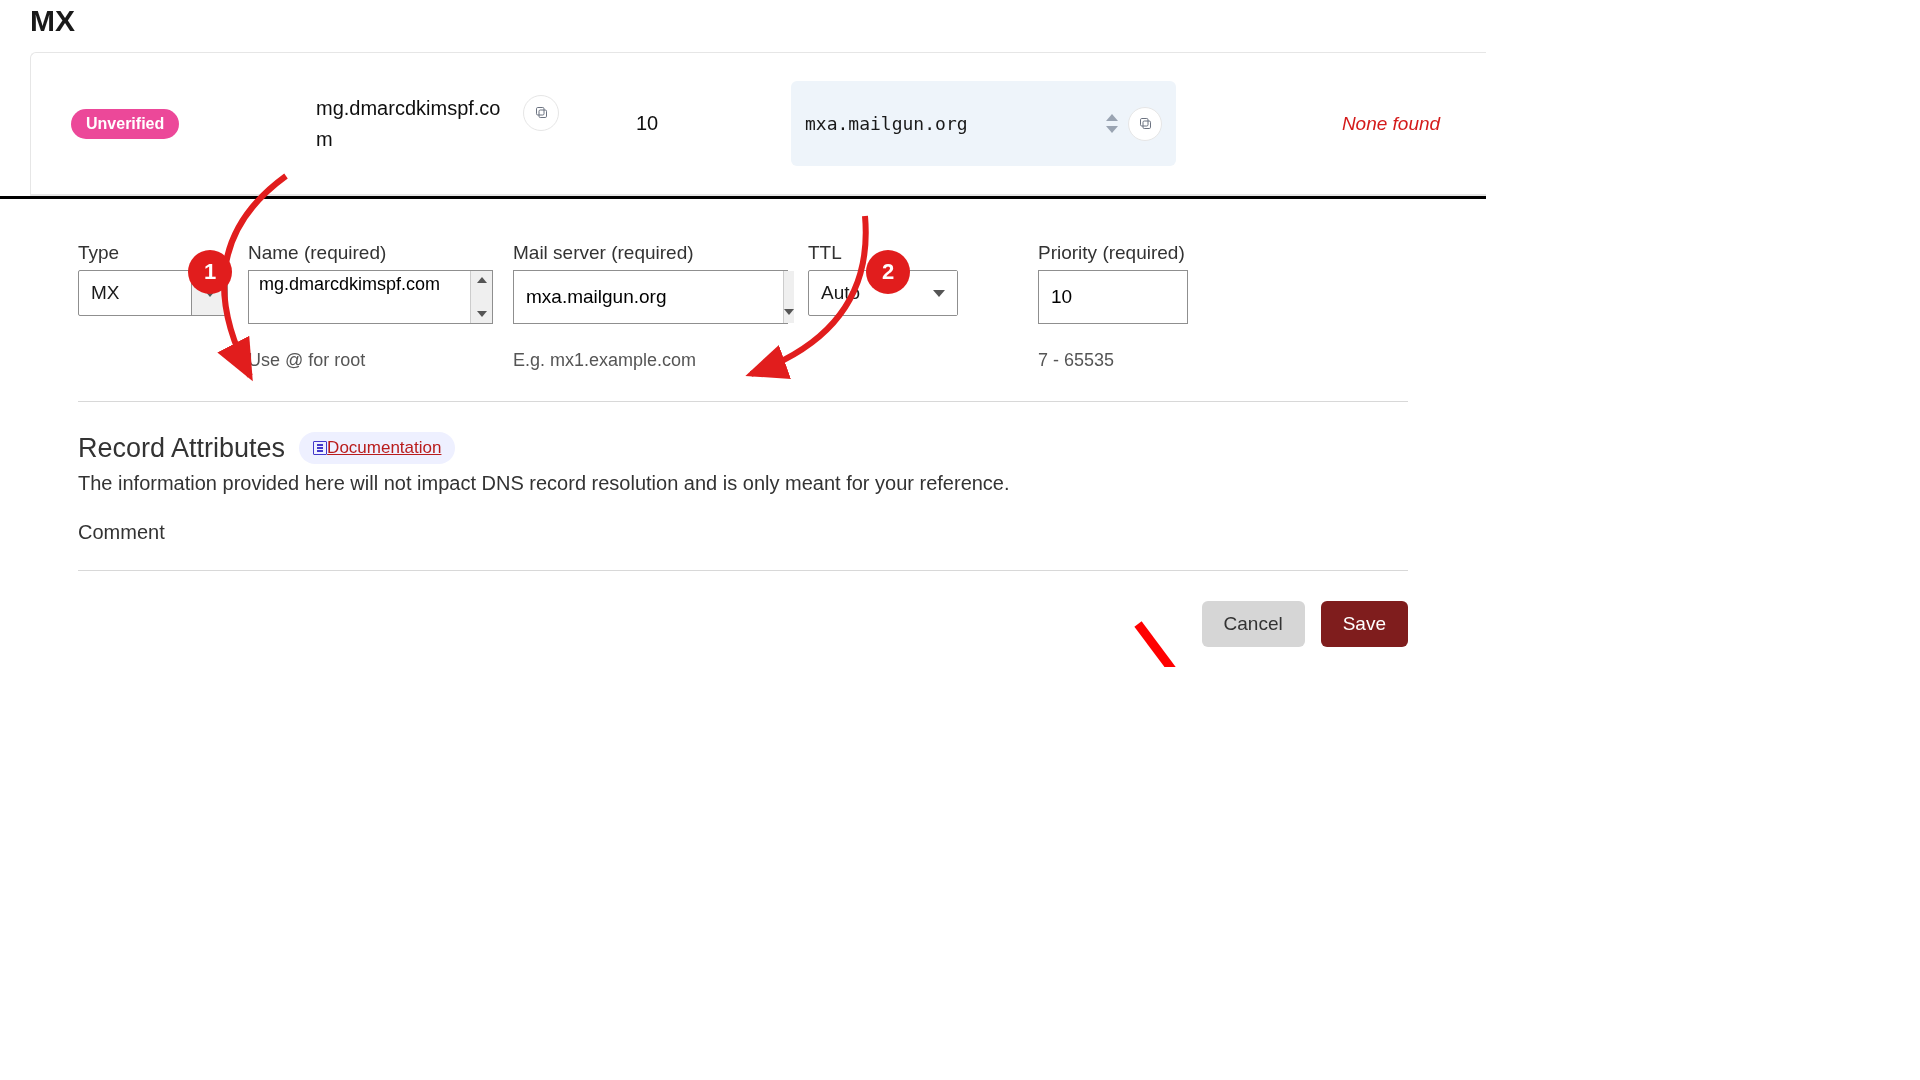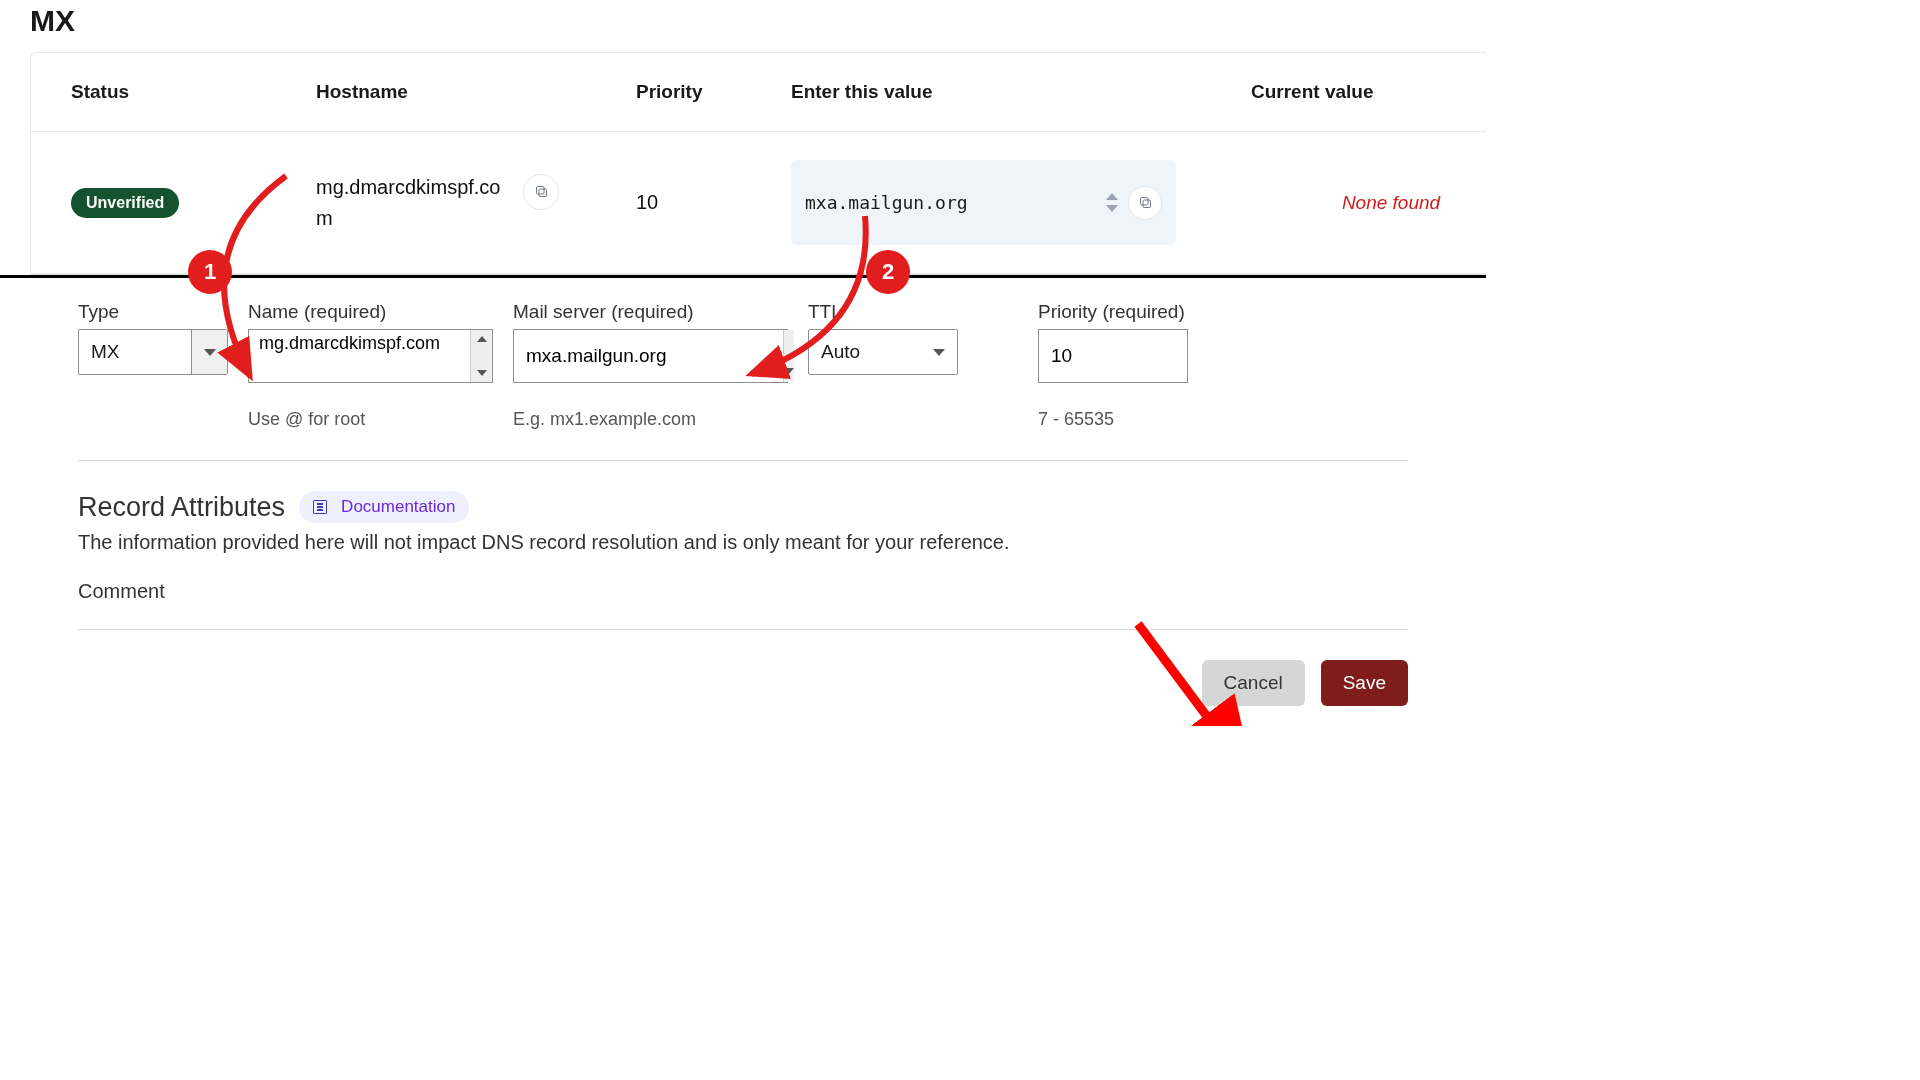--- a/index.html
+++ b/index.html
@@ -350,13 +350,6 @@
 <div class="page-title">MX</div>
 
 <div class="table-wrap">
-  <div class="table-head">
-    <div>Status</div>
-    <div>Hostname</div>
-    <div>Priority</div>
-    <div>Enter this value</div>
-    <div>Current value</div>
-  </div>
   <div class="table-row">
     <div>
       <span class="status-pill">Unverified</span>

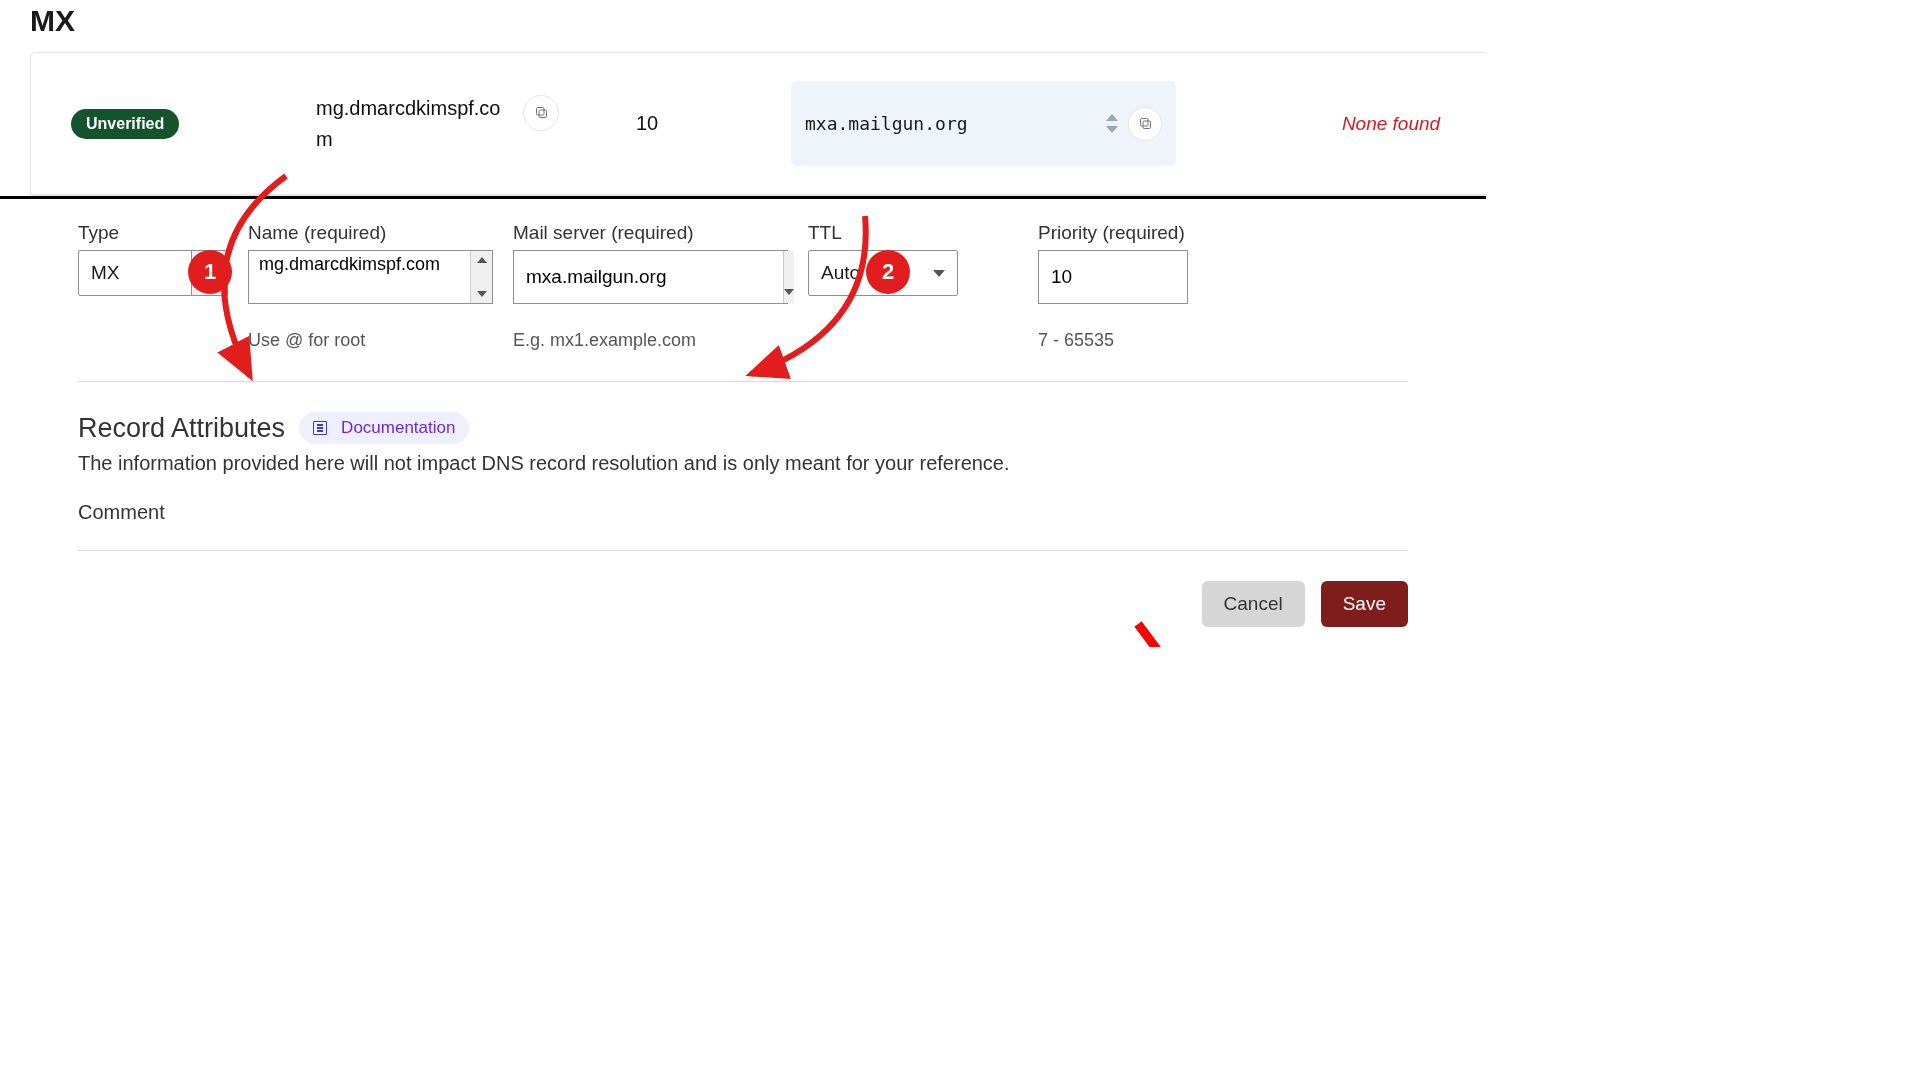--- a/index.html
+++ b/index.html
@@ -41,7 +41,7 @@
     }
     .status-pill {
       display: inline-block;
-      background: #14532d;
+      background: #ec4899;
       color: #fff;
       font-size: 16px;
       font-weight: 600;

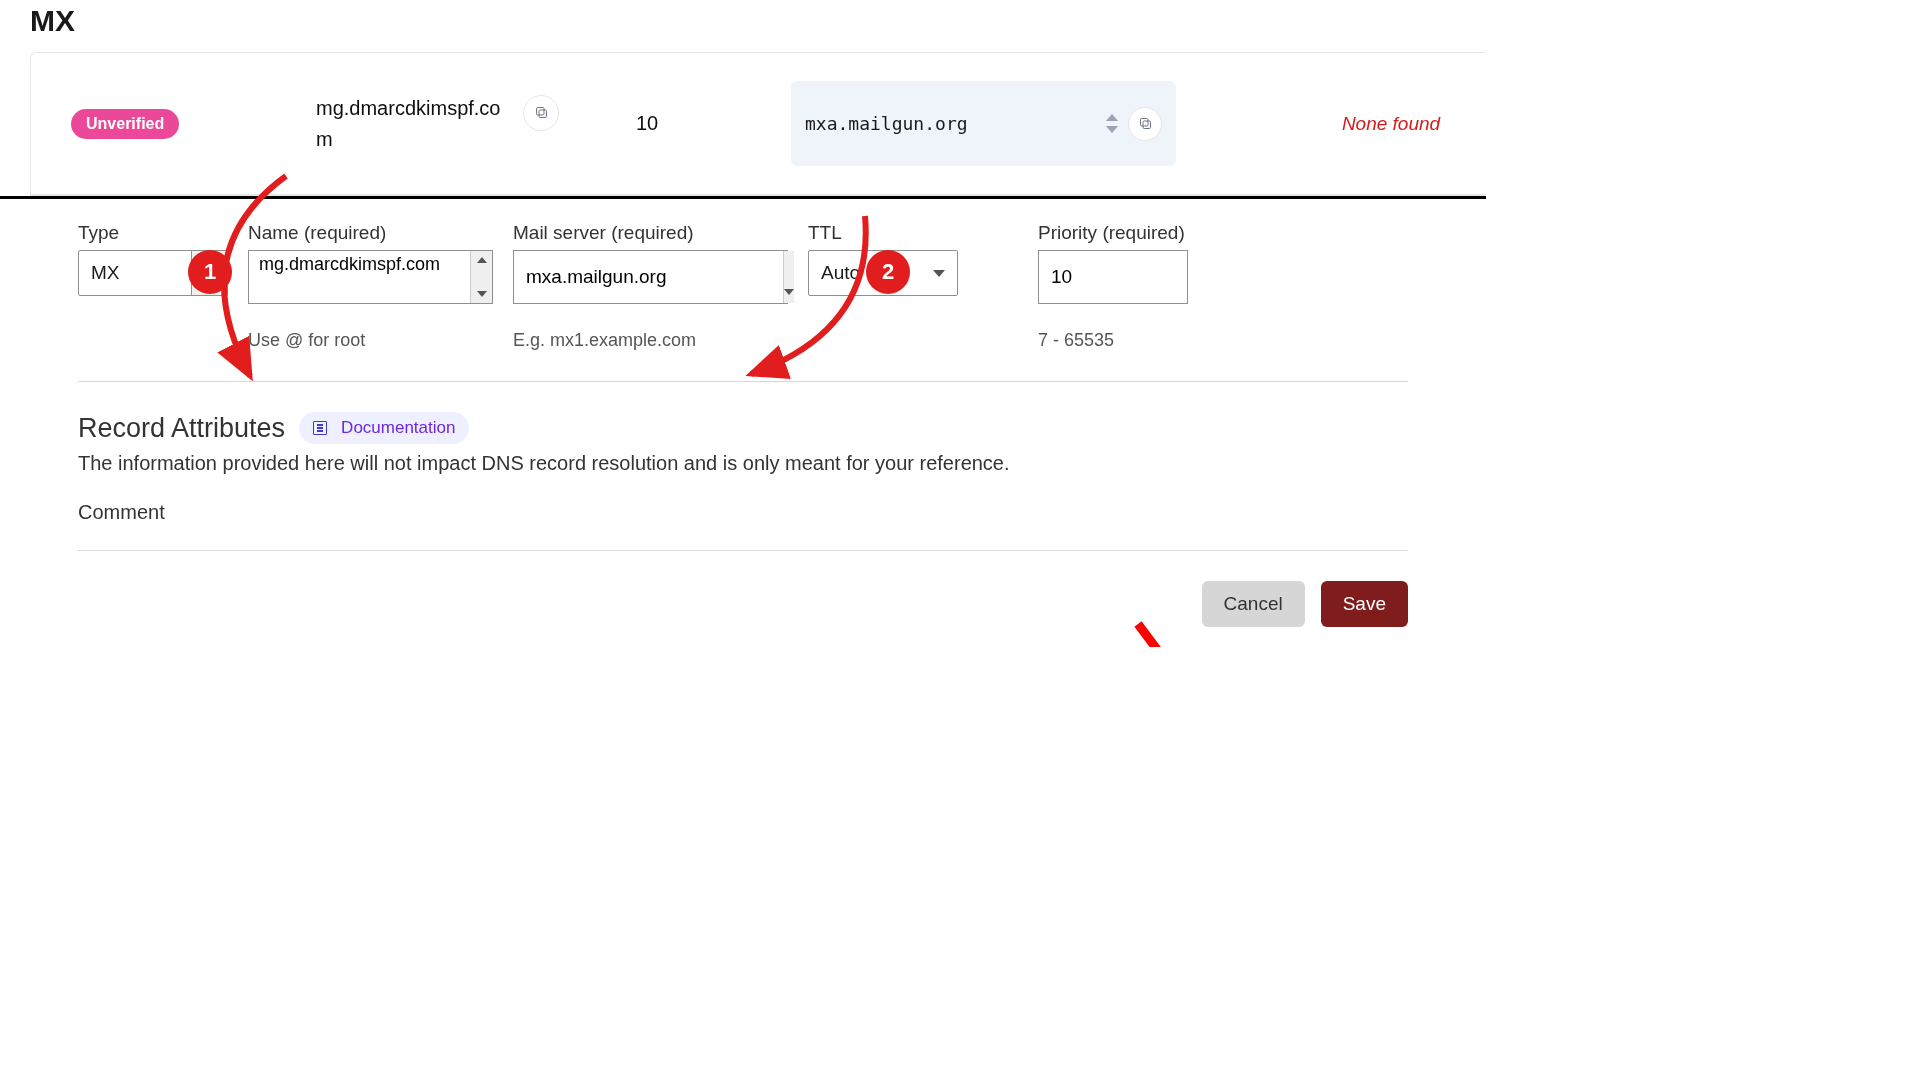--- a/index.html
+++ b/index.html
@@ -140,7 +140,7 @@
       margin: 0;
     }
     .form-area {
-      padding: 23px 0 0 78px;
+      padding: 43px 0 0 78px;
       display: flex;
       gap: 20px;
       align-items: flex-start;

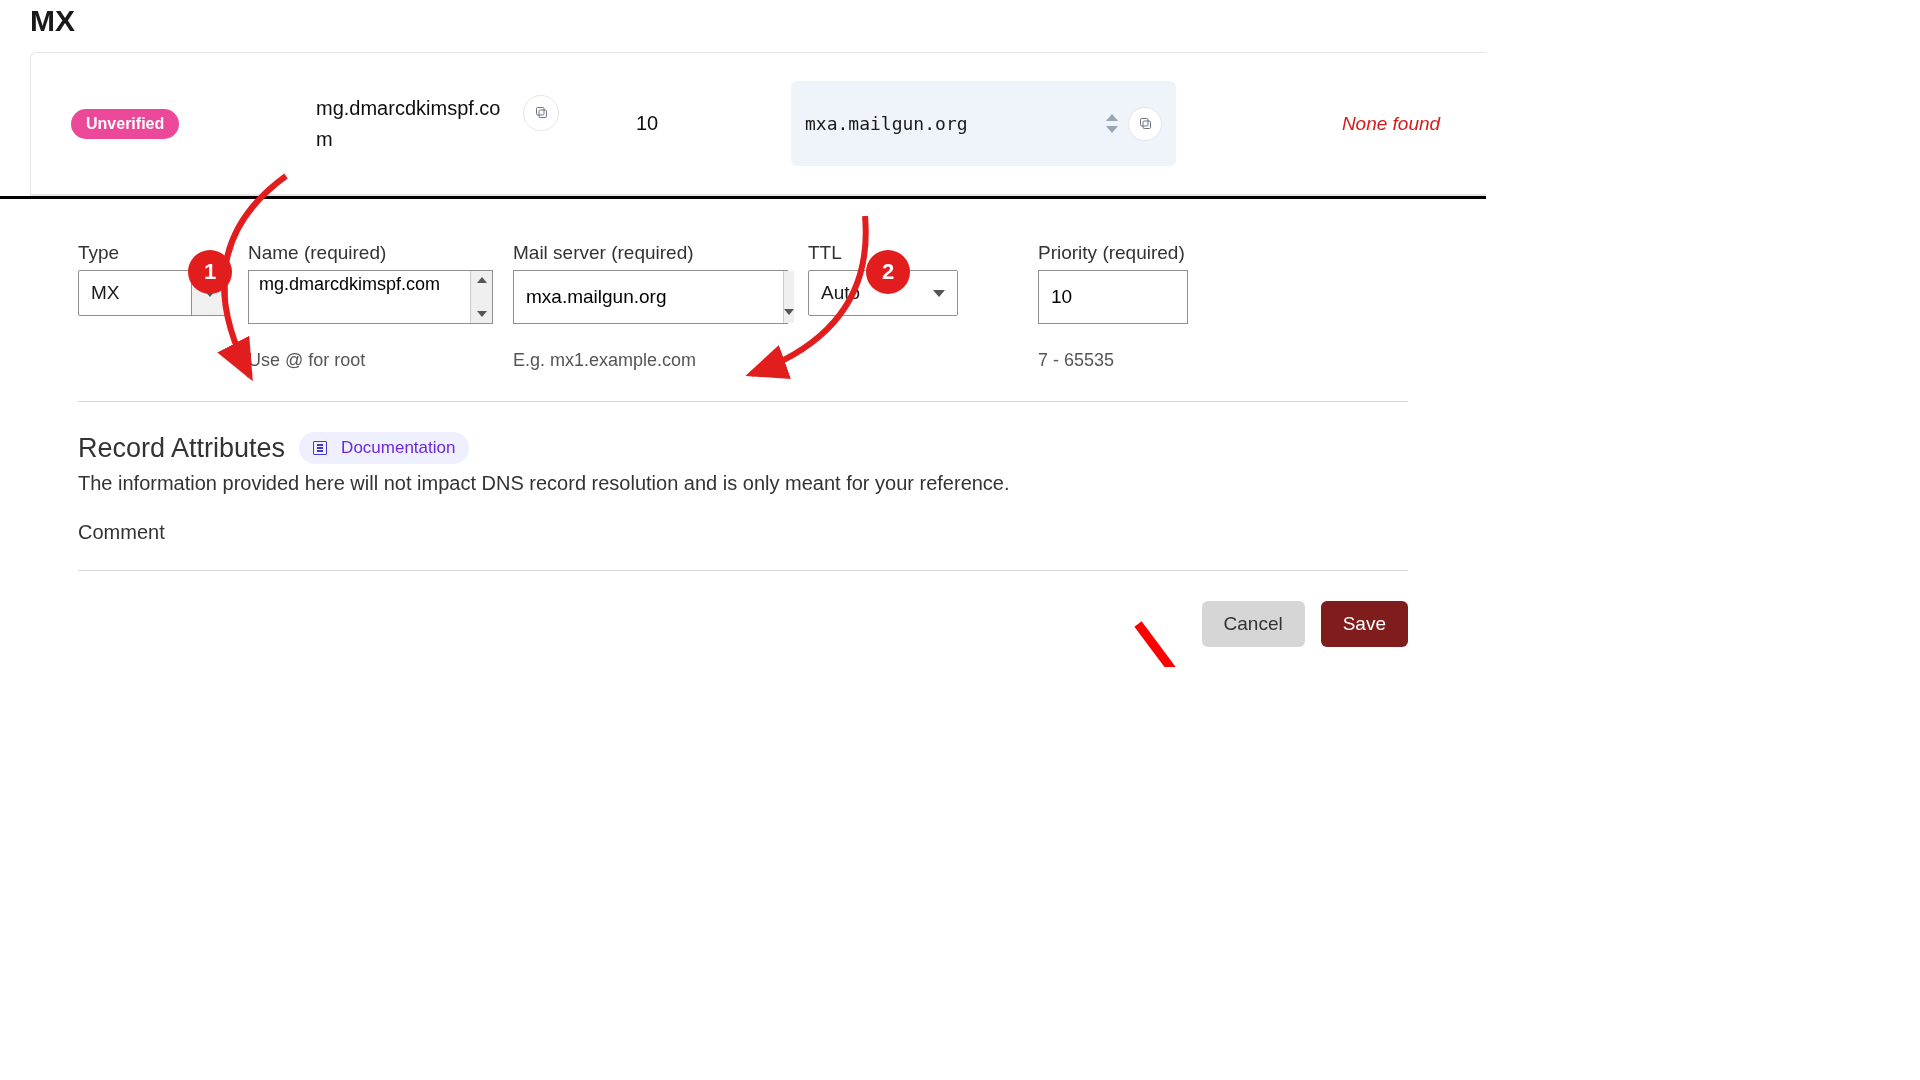--- a/index.html
+++ b/index.html
@@ -268,13 +268,14 @@
     }
     .doc-pill {
       background: #eef0ff;
-      color: #6d28d9;
+      color: #b91c1c;
       font-size: 17px;
       padding: 6px 14px;
       border-radius: 18px;
       display: inline-flex;
       align-items: center;
-      gap: 14px;
+      gap: 0;
+      text-decoration: underline;
     }
     .doc-ico {
       width: 14px; height: 14px;

